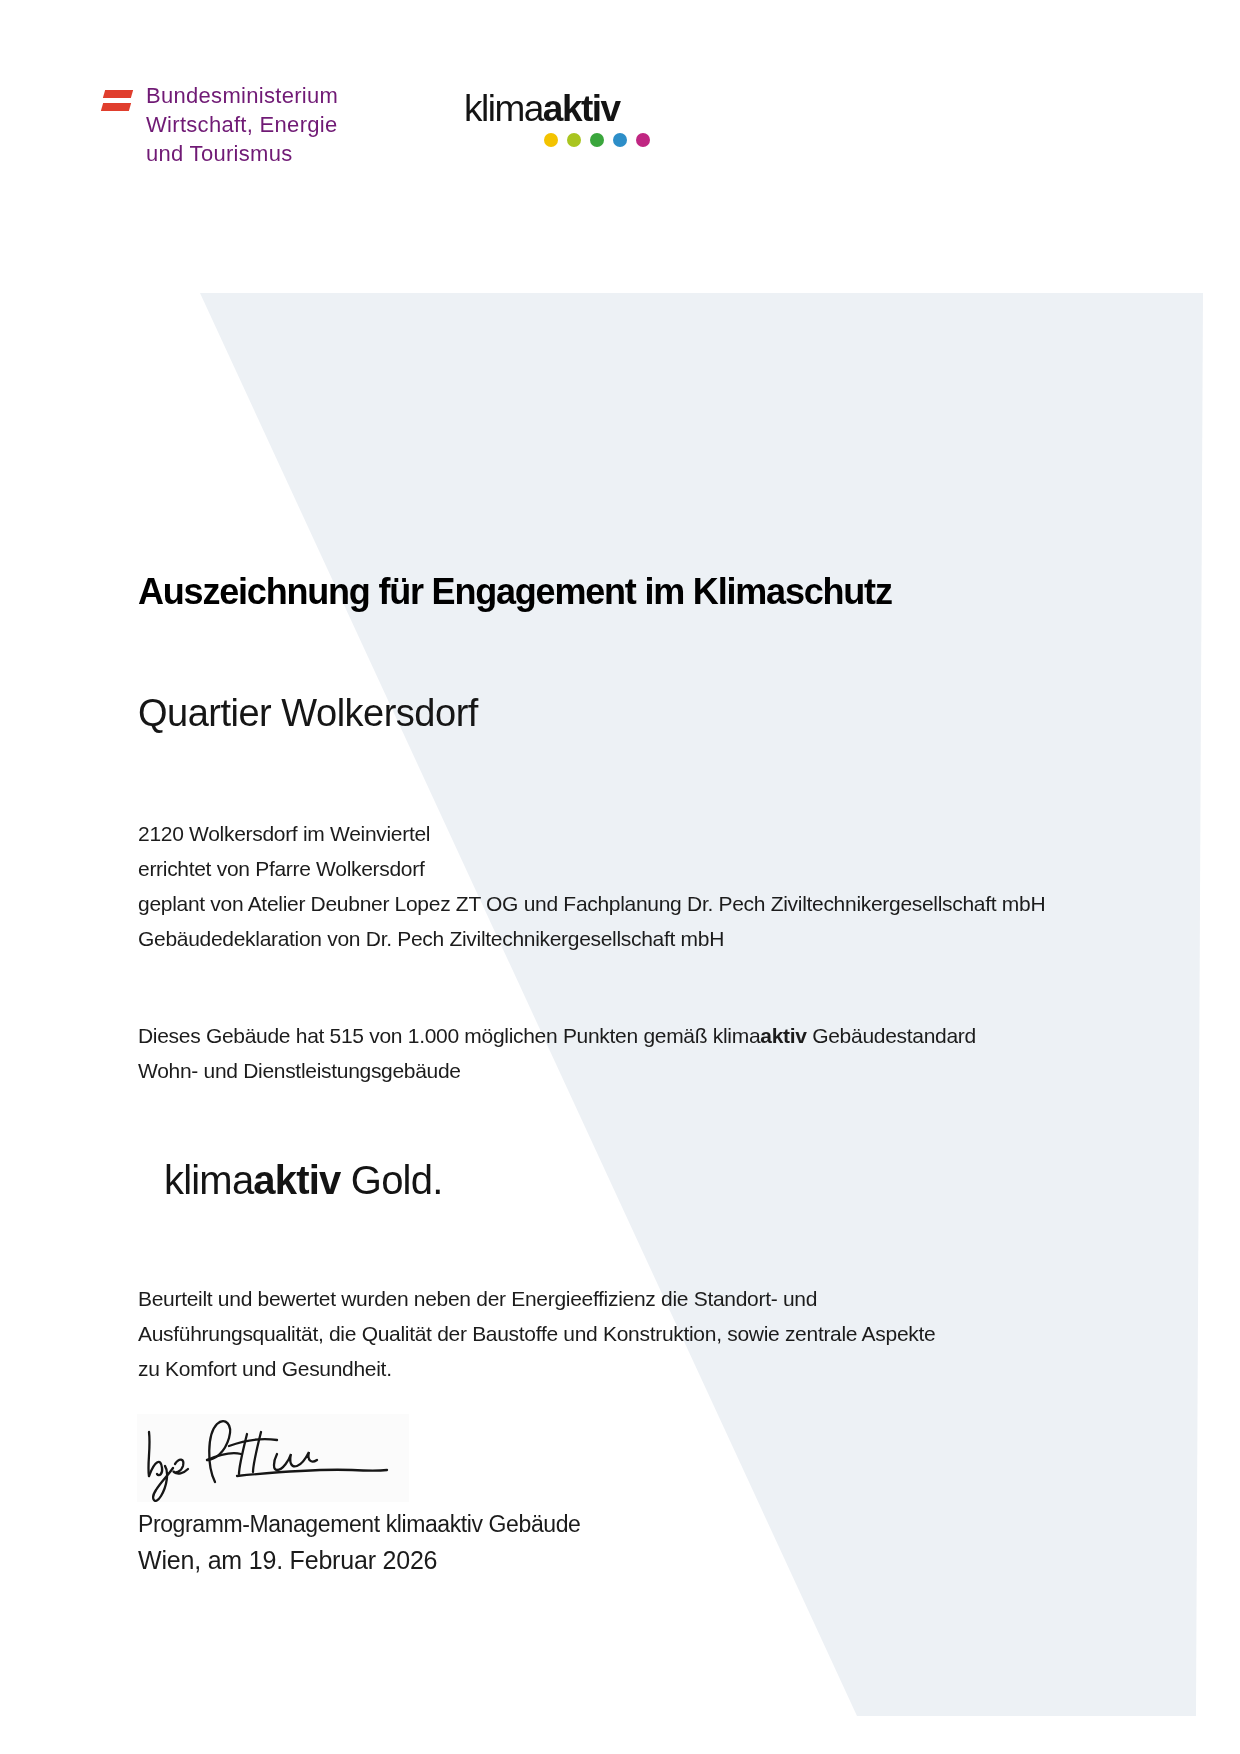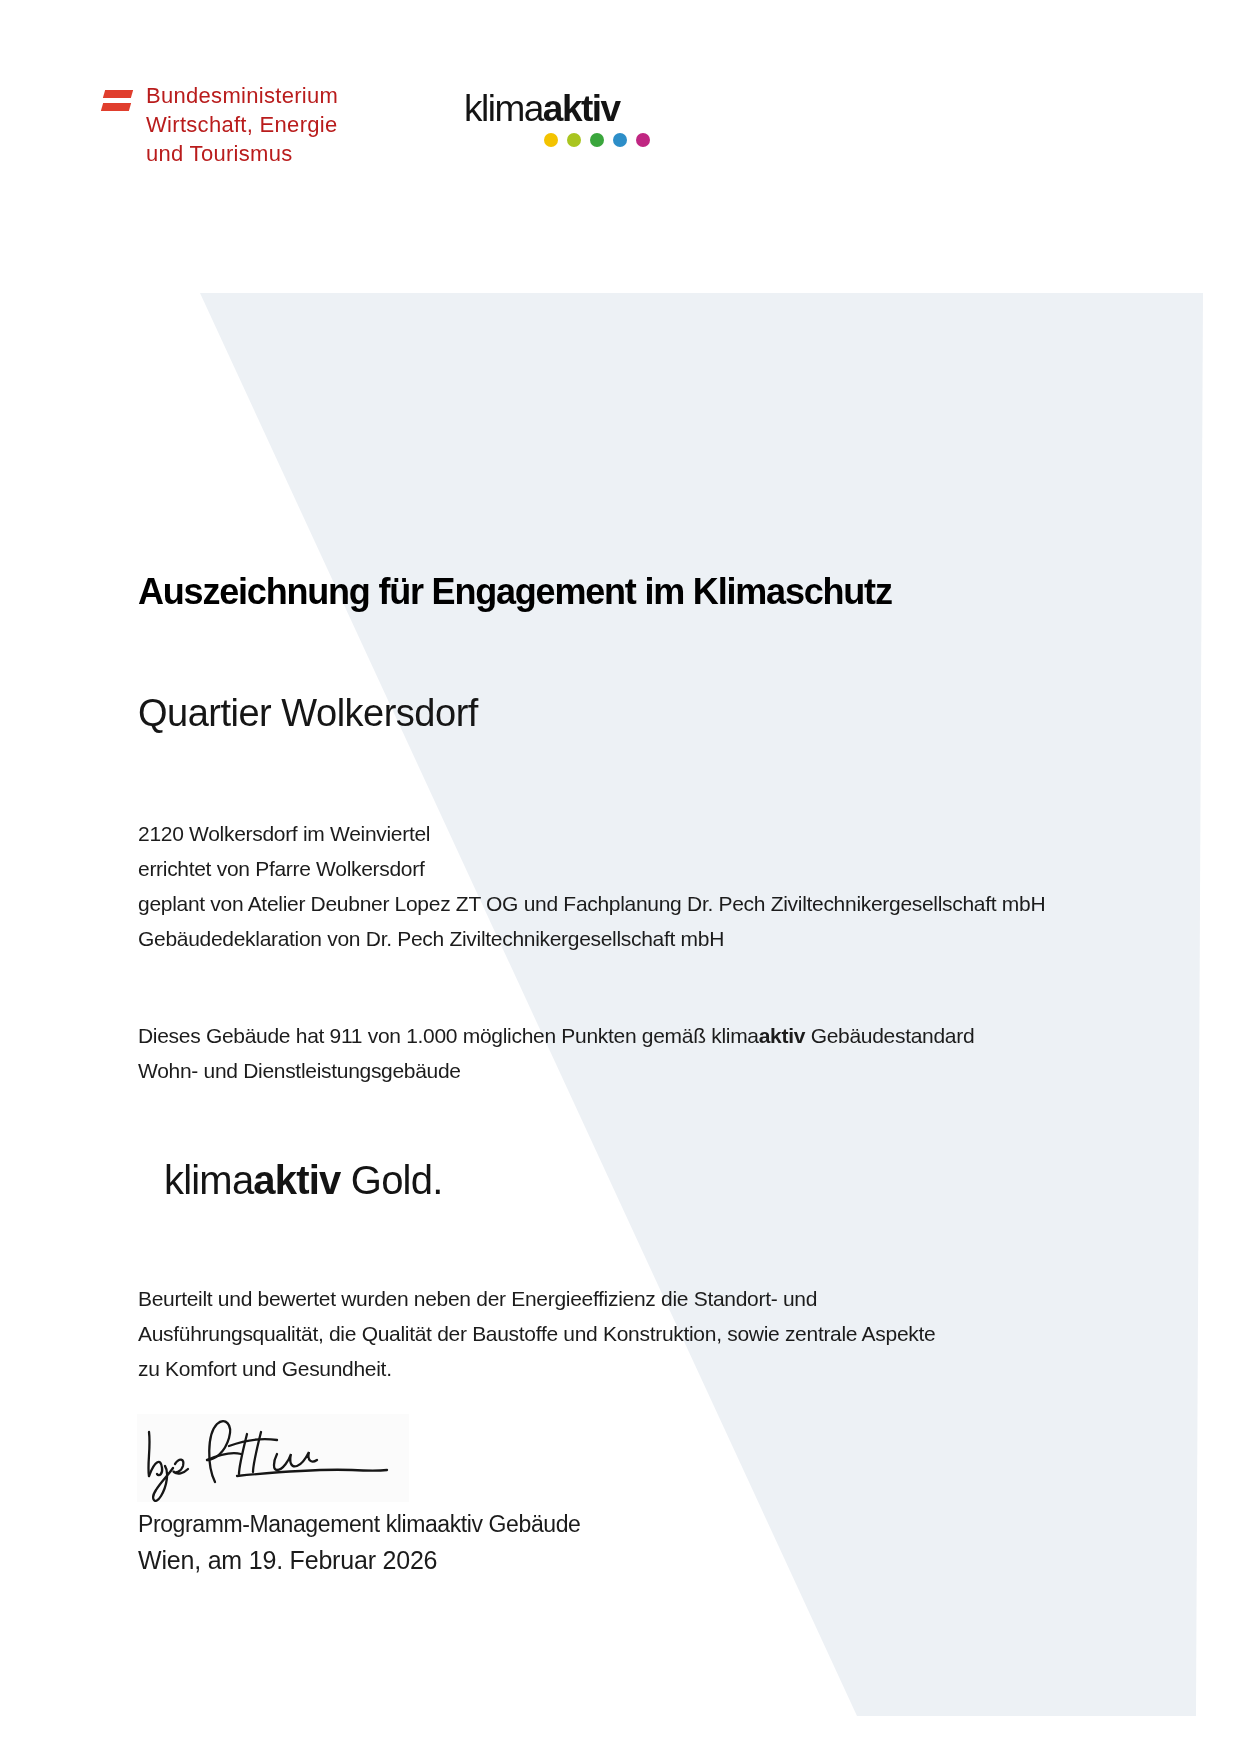--- a/index.html
+++ b/index.html
@@ -22,7 +22,7 @@
   .ministry-flag{left:102px;top:90px;width:30px;height:22px;}
   .ministry-flag .bar{width:28px;height:8px;transform:skewX(-16deg);margin-left:2px;}
   .ministry-flag .bar + .bar{margin-top:5px;margin-left:0;}
-  .ministry-text{left:146px;top:81px;font-size:22px;line-height:29px;letter-spacing:0.3px;color:#b91c1c;}
+  .ministry-text{left:146px;top:81px;font-size:22px;line-height:29px;letter-spacing:0.3px;color:#701a75;}
 
   
   .ka-logo{left:464px;top:88px;font-size:37px;letter-spacing:-1.5px;color:#141414;white-space:nowrap;}

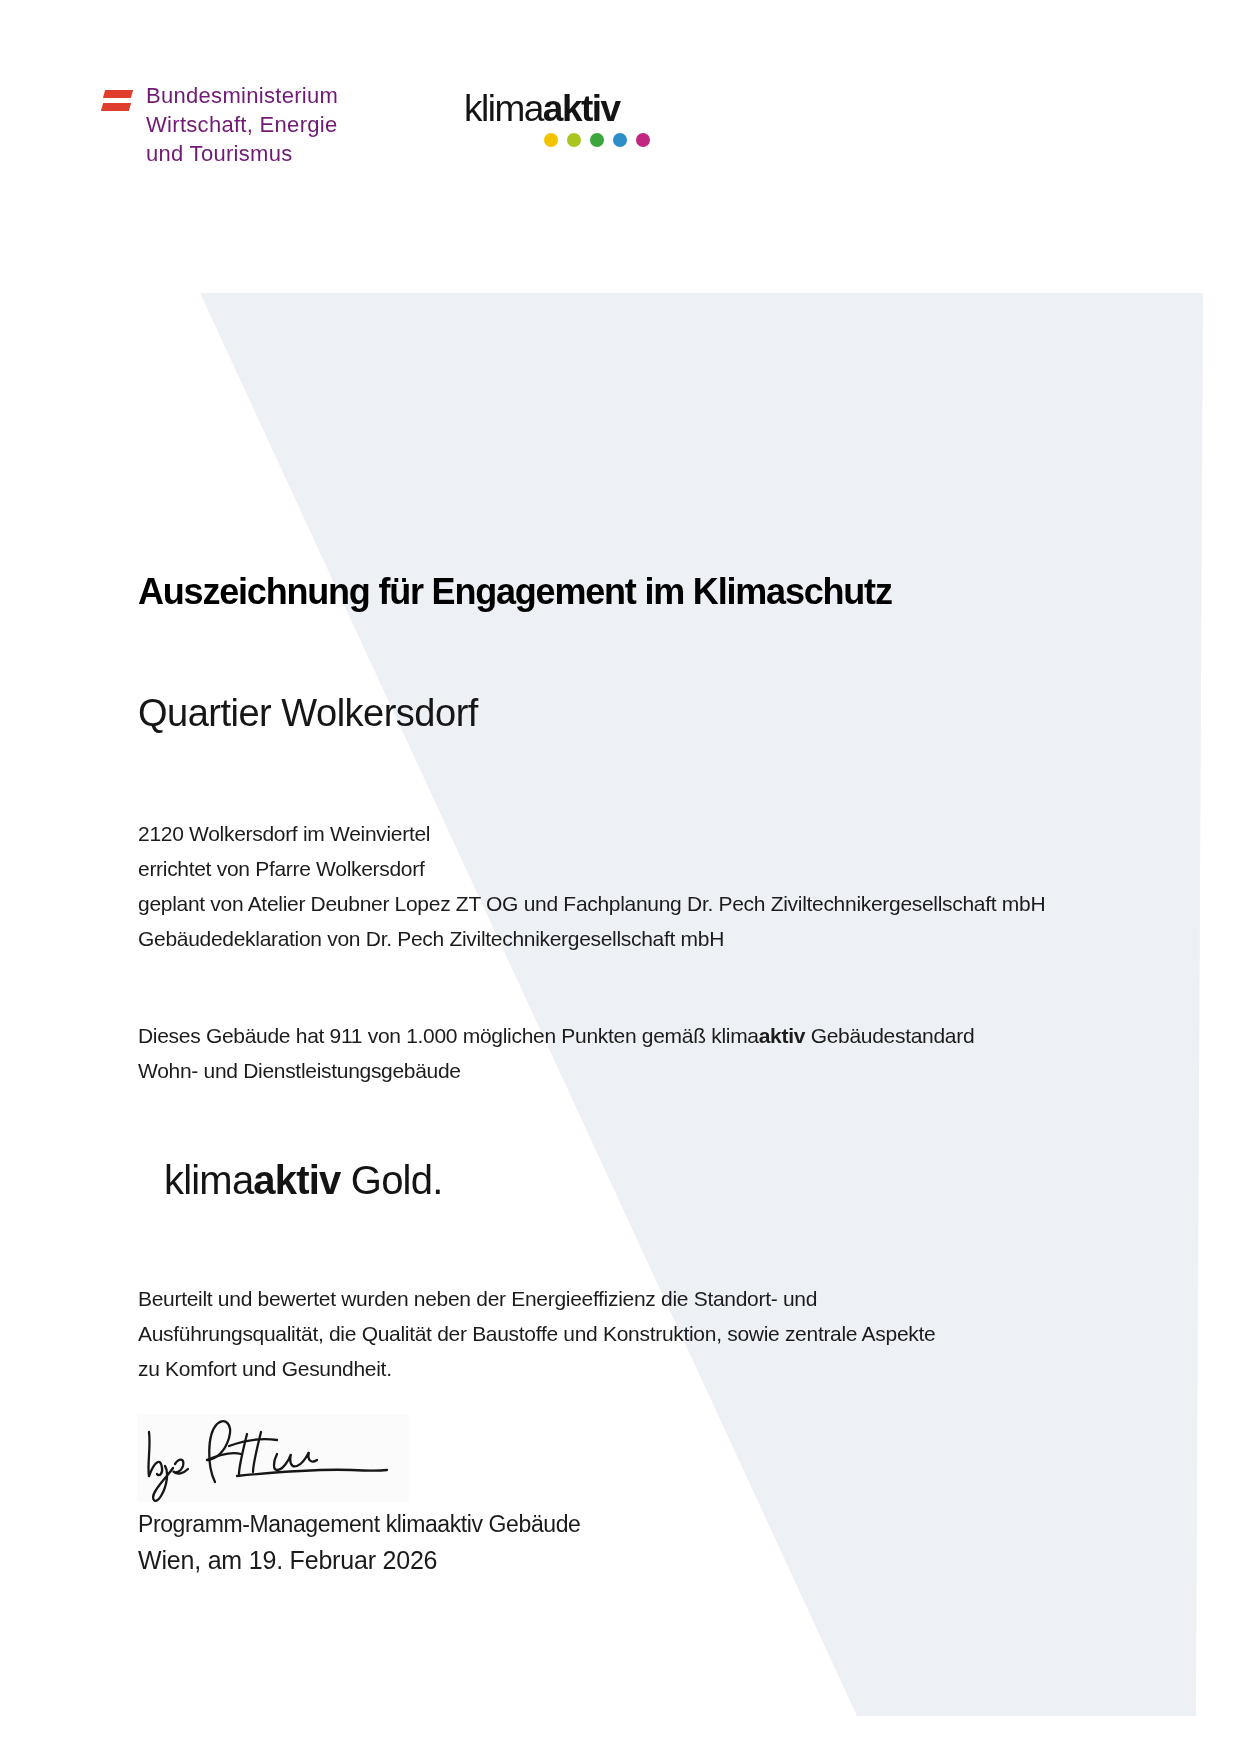--- a/index.html
+++ b/index.html
@@ -86,7 +86,7 @@
   </div>
 
   <div class="abs bodytext statement">
-    <div><span>Dieses Gebäude hat 911 von 1.000 möglichen Punkten gemäß klima</span><span class="b">aktiv</span><span> Gebäudestandard</span></div>
+    <div><span>Dieses Gebäude hat 515 von 1.000 möglichen Punkten gemäß klima</span><span class="b">aktiv</span><span> Gebäudestandard</span></div>
     <div>Wohn- und Dienstleistungsgebäude</div>
   </div>
 

